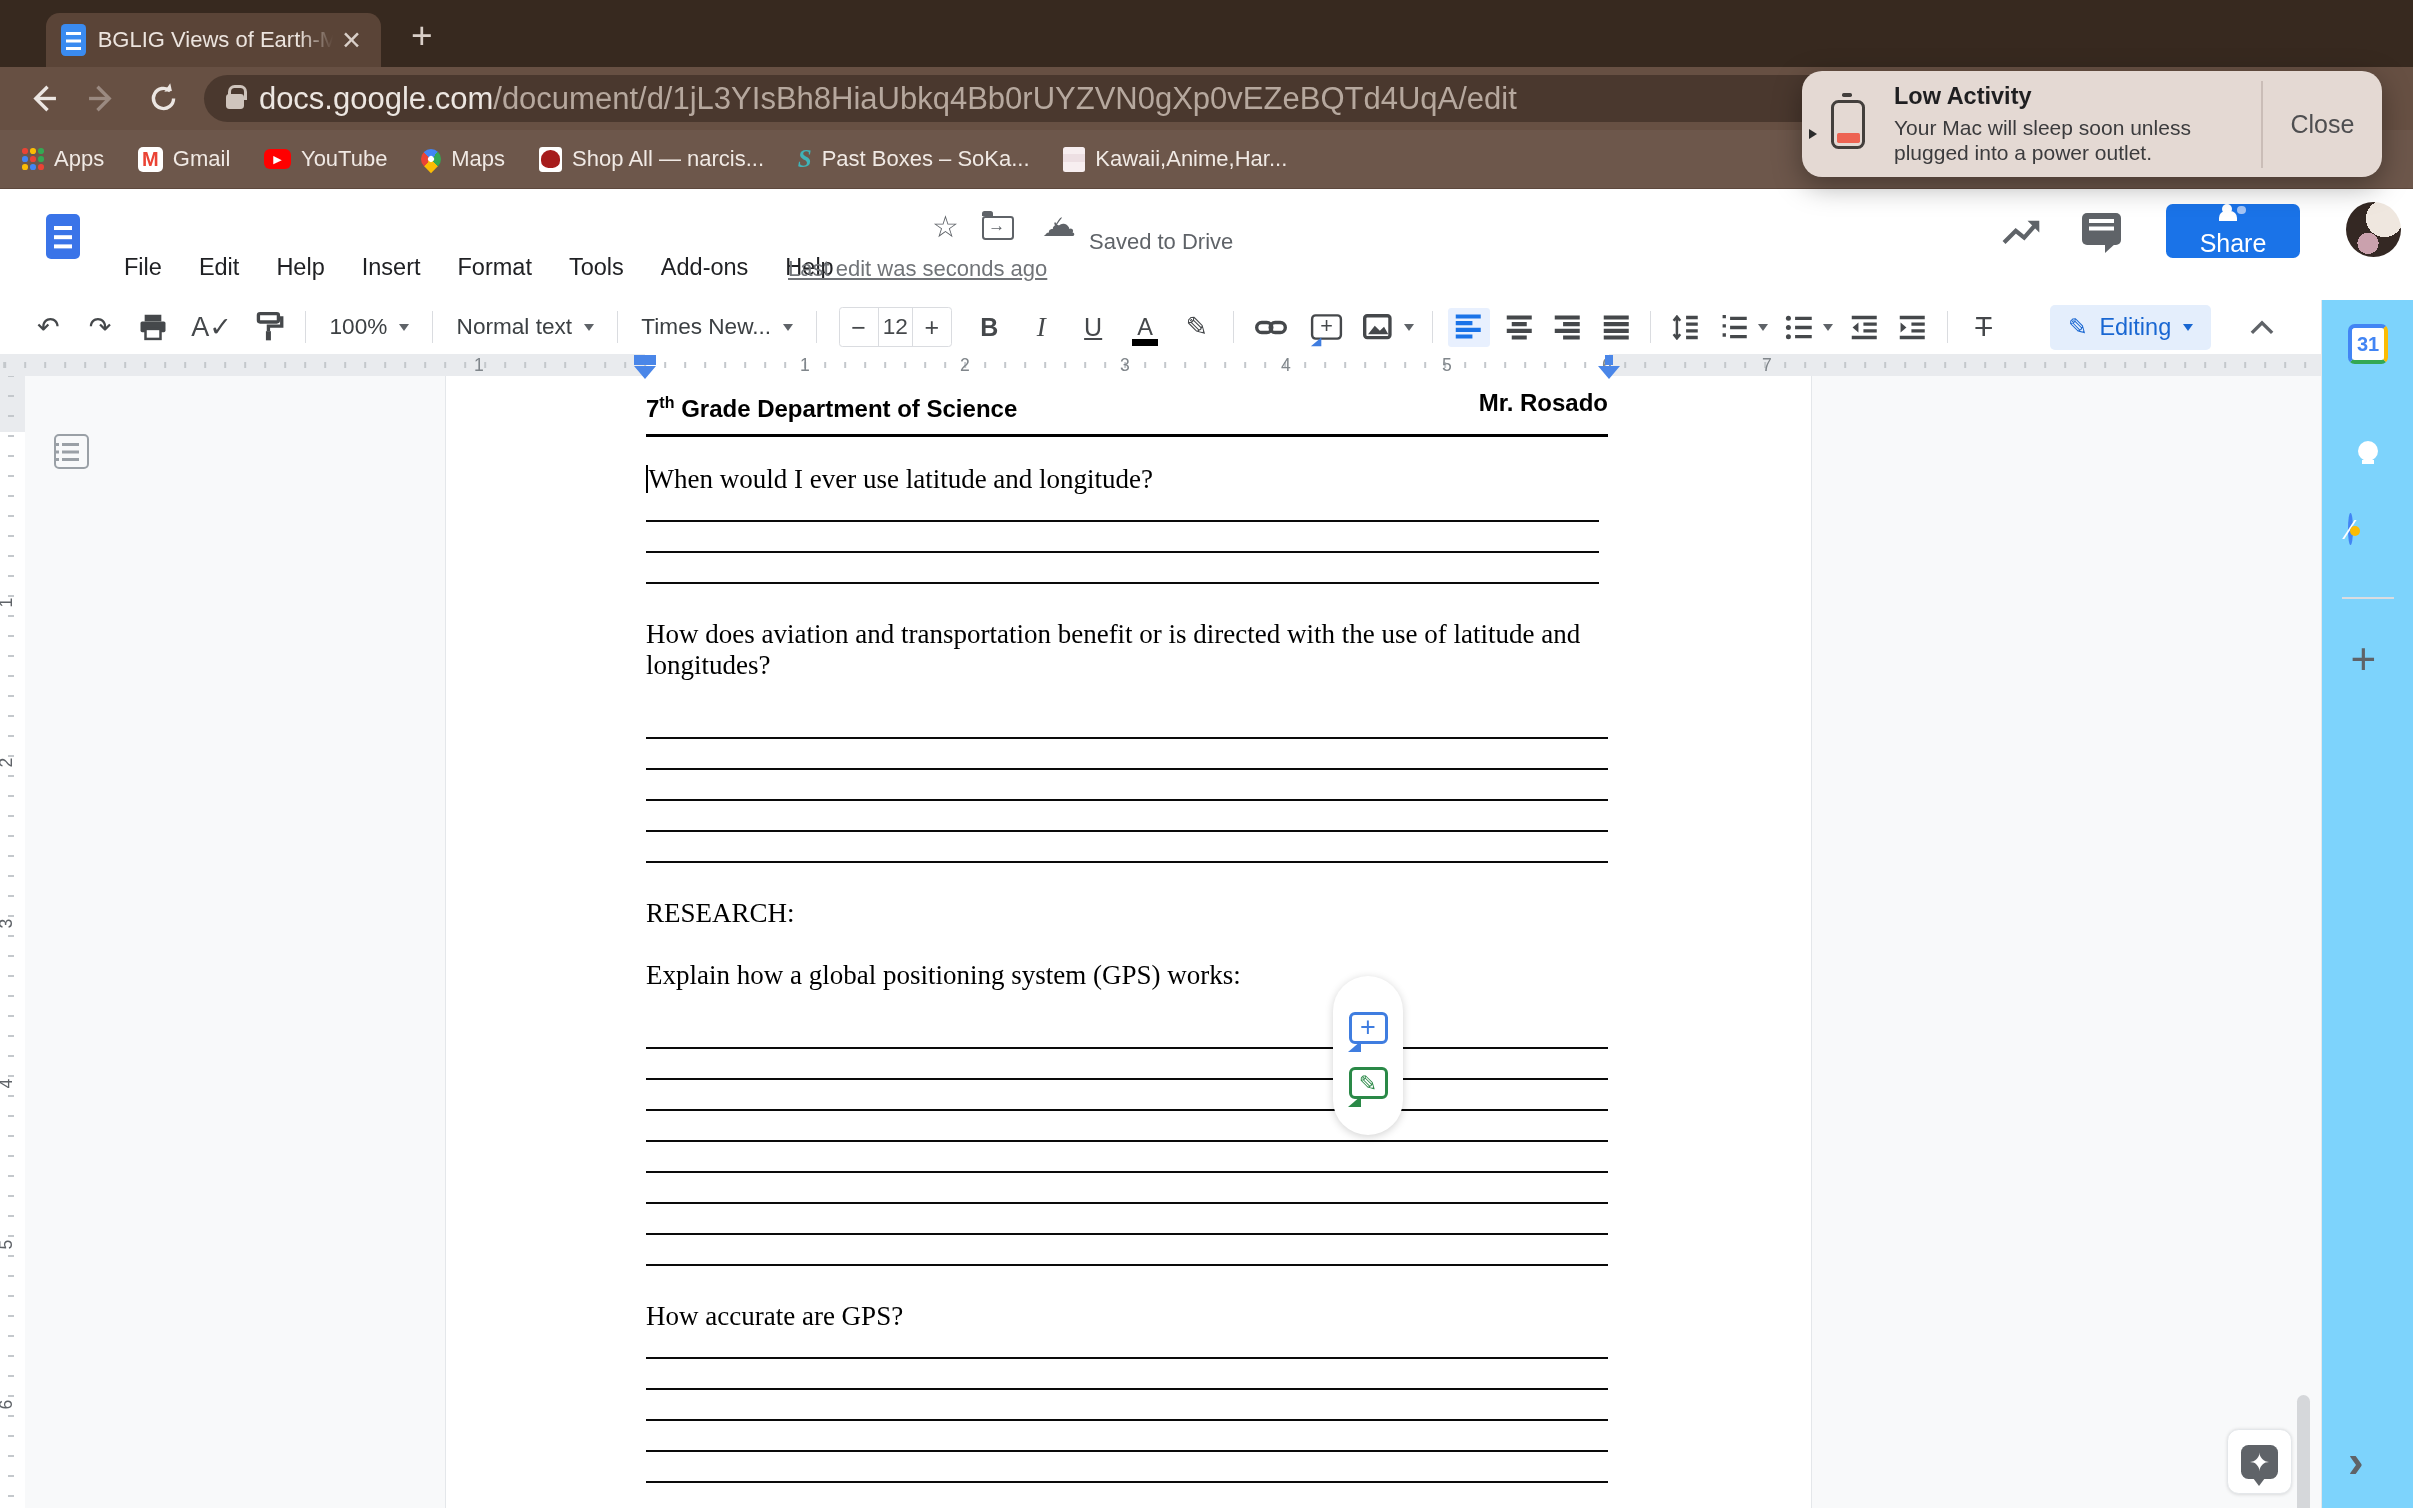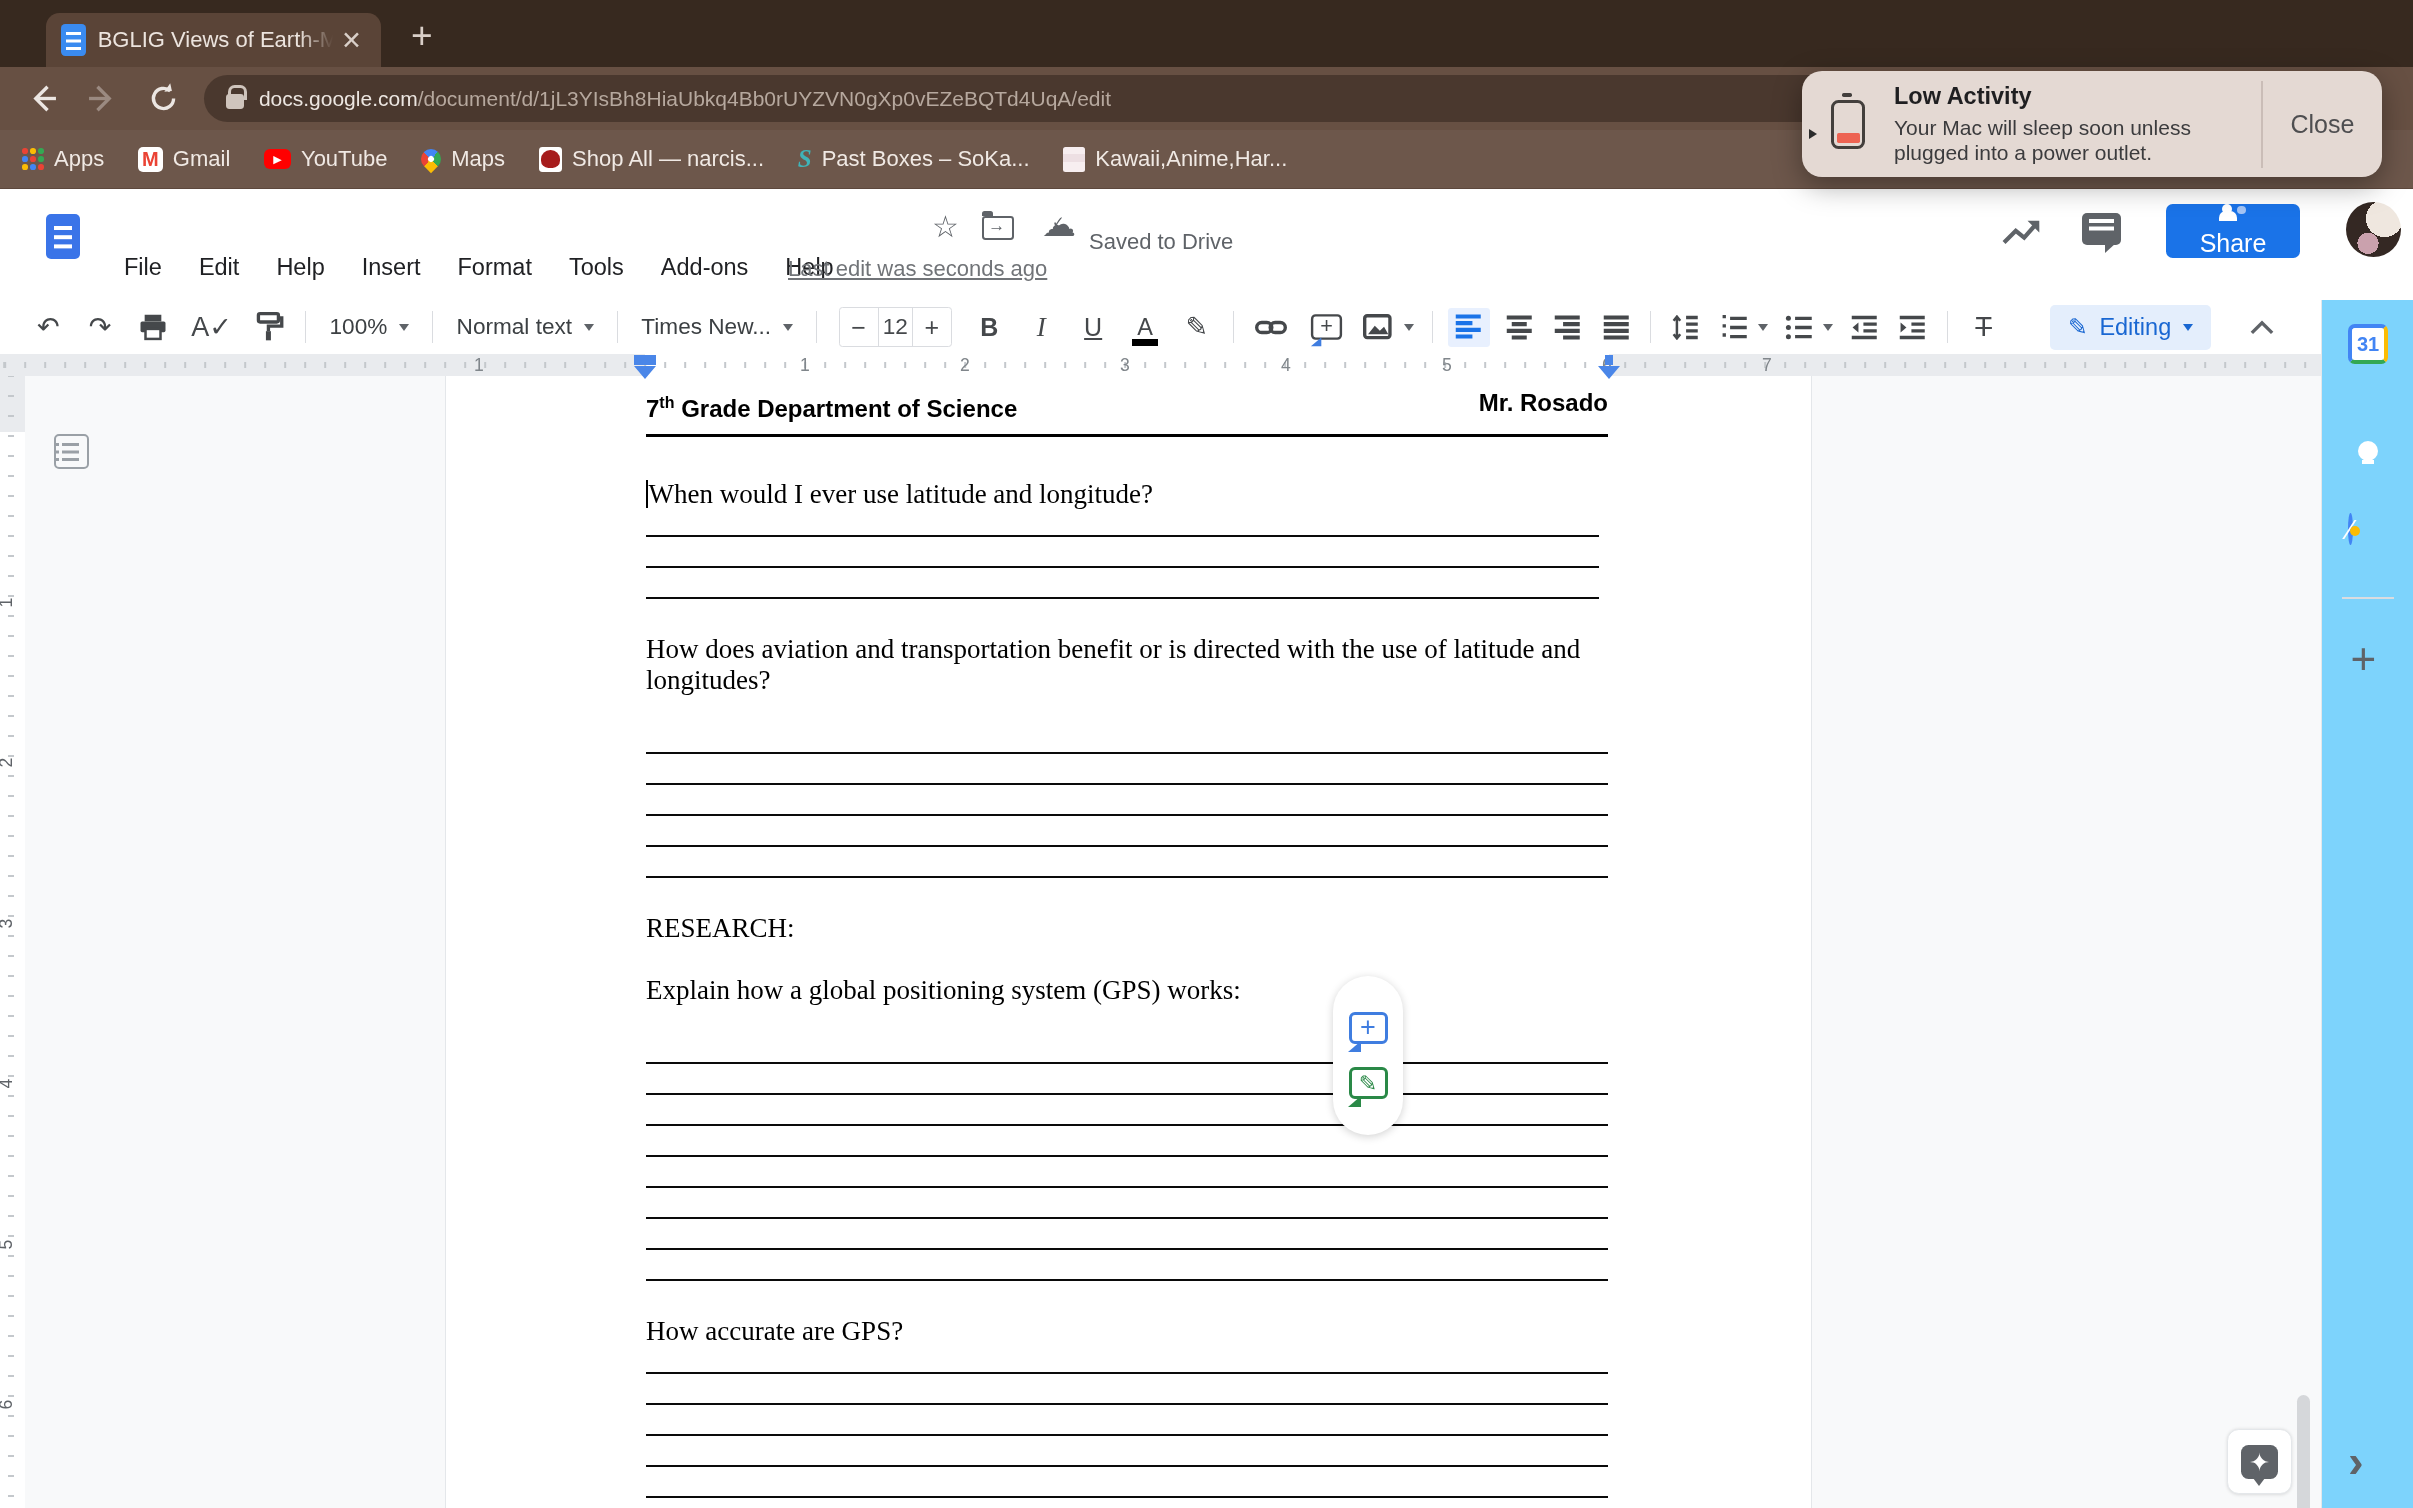--- a/index.html
+++ b/index.html
@@ -27,7 +27,7 @@
   .lock { width:18.4px; height:15px; border-radius:3.4px; background:#cfc4bc; position:relative; margin-right:15px; margin-top:5px; }
   .lock::before { content:""; position:absolute; left:2.5px; top:-8.4px; width:13.4px; height:11.7px;
                   border:3.4px solid #cfc4bc; border-bottom:none; border-radius:6.7px 6.7px 0 0; }
-  .url-text { font-size:21px; color:#b6a89e; white-space:nowrap; }
+  .url-text { font-size:31px; color:#b6a89e; white-space:nowrap; }
   .url-text b { color:#ece6e1; font-weight:400; }
 
   .bookmarks { position:absolute; left:0; top:130px; width:2413px; height:59px; background:#6d574b;

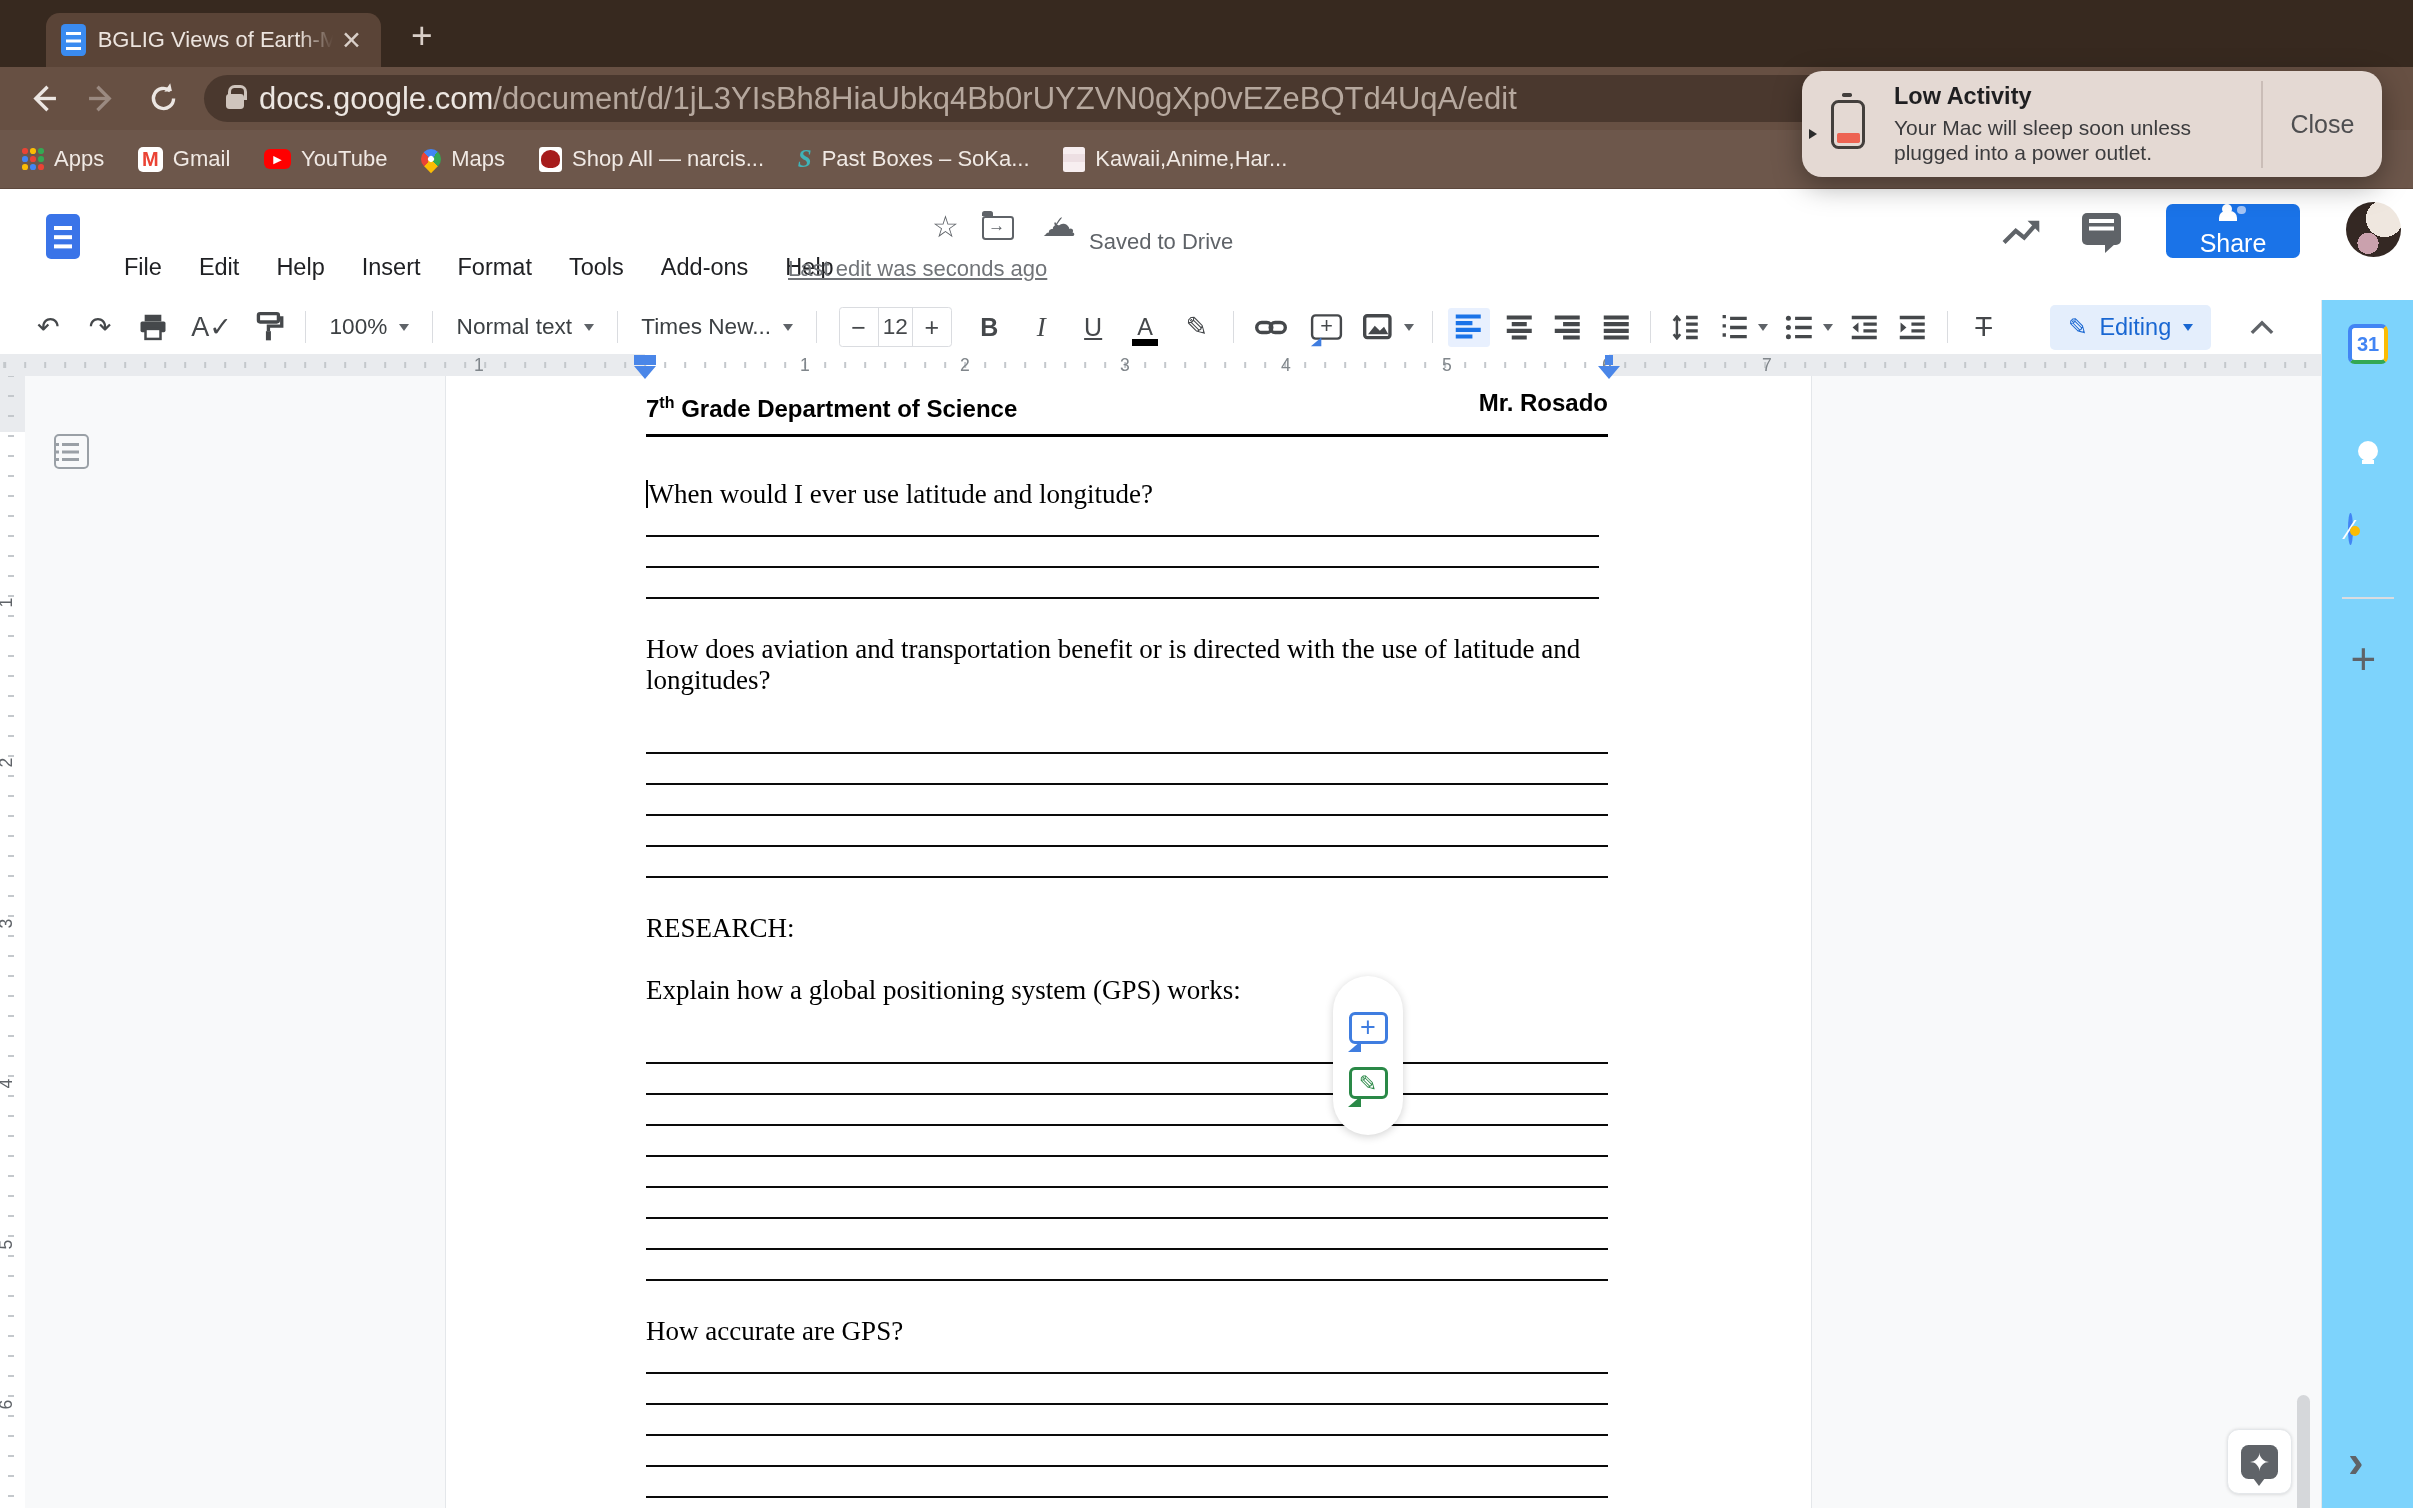--- a/index.html
+++ b/index.html
@@ -140,7 +140,7 @@
   .doc-hdr { display:flex; justify-content:space-between; font-weight:bold; font-size:24px; color:#000;
              padding-bottom:10px; border-bottom:3.4px solid #000; line-height:30px; }
   .doc-hdr sup { font-size:16px; }
-  .doc-body { font-family:"Liberation Serif", serif; font-size:27px; color:#000; margin-top:42px; }
+  .doc-body { font-family:"Liberation Serif", serif; font-size:27px; color:#000; margin-top:27px; }
   .doc-body p { line-height:31px; }
   .gap { height:31px; }
   .blank-line { height:31px; position:relative; }

